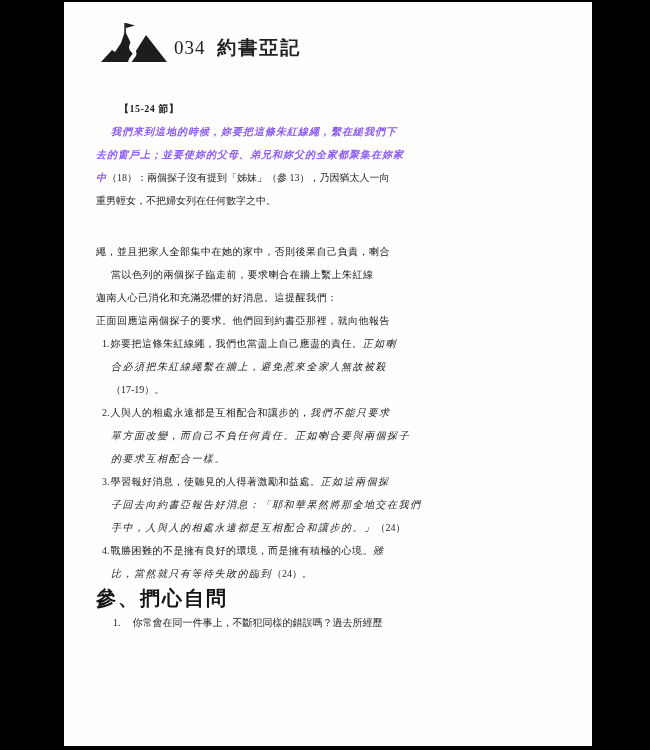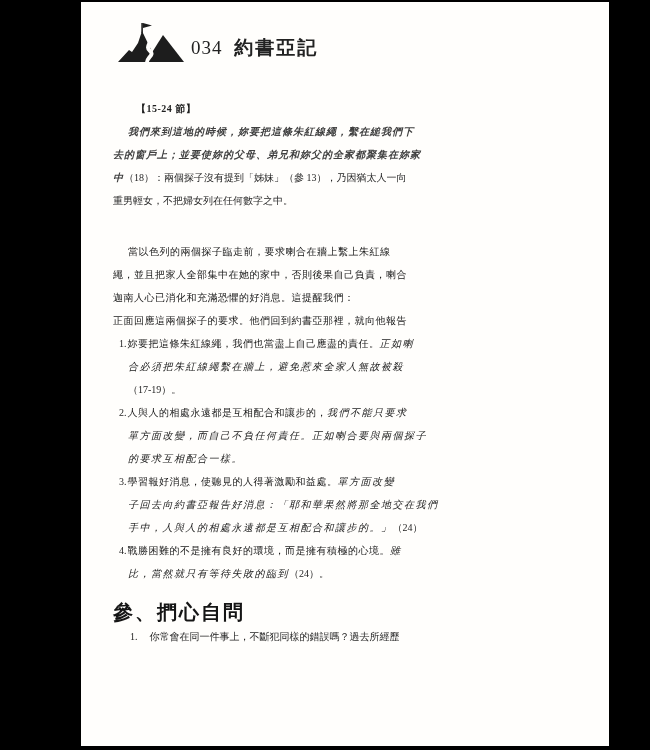--- a/index.html
+++ b/index.html
@@ -5,7 +5,7 @@
   html,body{margin:0;padding:0;}
   body{background:#000;width:650px;height:750px;overflow:hidden;}
   .canvas{position:relative;width:650px;height:750px;background:#000;}
-  .page{position:absolute;left:81px;top:2px;width:528px;height:744px;background:#fffefc;color:#1f1f1f;
+  .page{position:absolute;left:64px;top:2px;width:528px;height:744px;background:#fffefc;color:#1f1f1f;
         font-family:"Liberation Serif","DejaVu Serif",serif;}
   
   .header{position:absolute;left:36px;top:20px;height:42px;display:flex;align-items:flex-end;}

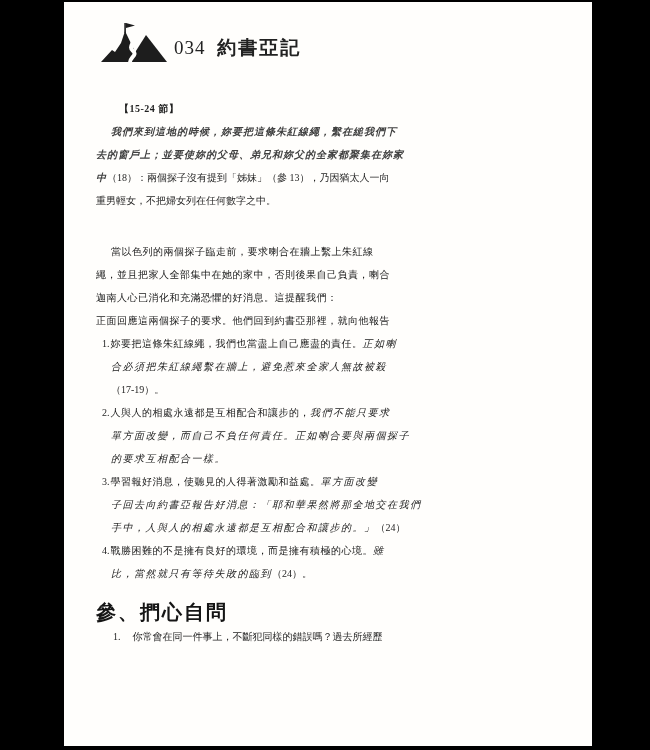--- a/index.html
+++ b/index.html
@@ -22,7 +22,7 @@
   .ming{font-family:"Liberation Serif","DejaVu Serif",serif;}
   .hei{font-family:"Liberation Sans","DejaVu Sans",sans-serif;font-weight:500;letter-spacing:0.5px;color:#191919;}
   .kai{font-family:"Liberation Serif","DejaVu Serif",serif;font-style:italic;letter-spacing:1.5px;color:#222;}
-  .kaib{font-family:"Liberation Serif","DejaVu Serif",serif;font-style:italic;font-weight:bold;letter-spacing:1px;color:#404040;}
+  .kaib{font-family:"Liberation Serif","DejaVu Serif",serif;font-style:italic;font-weight:bold;letter-spacing:1px;color:#8b5cf6;}
   
   .pt .line.first{padding-left:6px;}
   .pt .line.cont{padding-left:15px;}

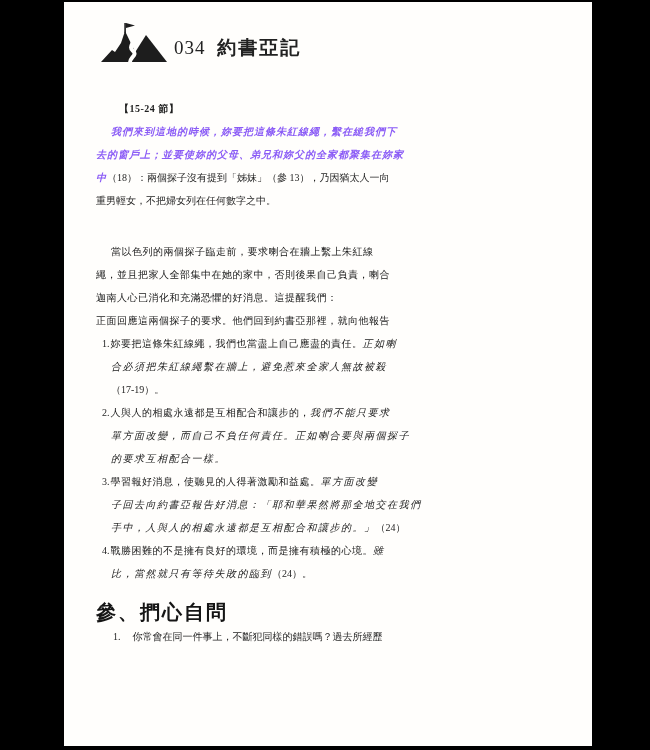--- a/index.html
+++ b/index.html
@@ -65,8 +65,8 @@
       </div>
 
       <div class="para para2">
+        <div class="line"><span class="hei">繩，並且把家人全部集中在她的家中，否則後果自己負責，喇合</span></div>
         <div class="line indent"><span class="hei">當以色列的兩個探子臨走前，要求喇合在牆上繫上朱紅線</span></div>
-        <div class="line"><span class="hei">繩，並且把家人全部集中在她的家中，否則後果自己負責，喇合</span></div>
         <div class="line"><span class="hei">迦南人心已消化和充滿恐懼的好消息。這提醒我們：</span></div>
         <div class="line"><span class="hei">正面回應這兩個探子的要求。他們回到約書亞那裡，就向他報告</span></div>
       </div>

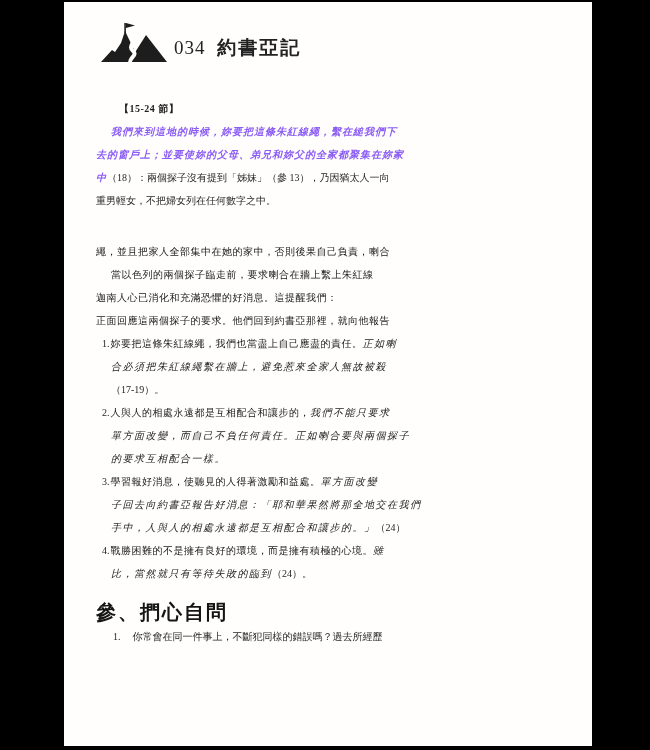--- a/index.html
+++ b/index.html
@@ -84,7 +84,7 @@
       </div>
 
       <div class="pt">
-        <div class="line first"><span class="num">3.</span><span class="hei">學習報好消息，使聽見的人得著激勵和益處。</span><span class="kai">單方面改變</span></div>
+        <div class="line first"><span class="num">3.</span><span class="hei">學習報好消息，使聽見的人得著激勵和益處。</span><span class="kai">正如這兩個探</span></div>
         <div class="line cont"><span class="kai">子回去向約書亞報告好消息：「耶和華果然將那全地交在我們</span></div>
         <div class="line cont"><span class="kai">手中，人與人的相處永遠都是互相配合和讓步的。」</span><span class="ming">（24）</span></div>
       </div>

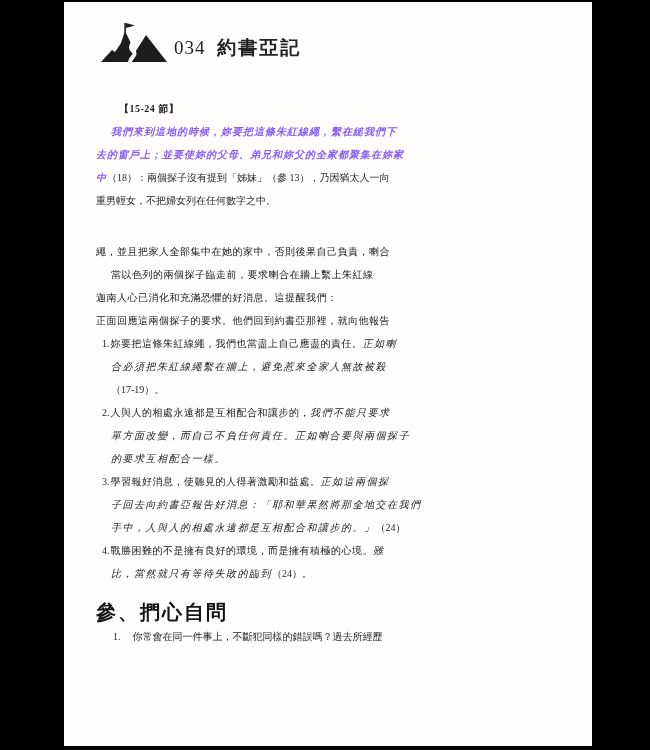--- a/index.html
+++ b/index.html
@@ -29,7 +29,7 @@
   .pt .num{font-family:"Liberation Serif","DejaVu Serif",serif;font-style:normal;font-weight:normal;
            letter-spacing:0;margin-right:1px;color:#1f1f1f;}
   
-  .sec-heading{margin-top:14px;font-size:20px;line-height:26px;font-weight:bold;letter-spacing:2px;color:#151515;}
+  .sec-heading{margin-top:0;font-size:20px;line-height:26px;font-weight:bold;letter-spacing:2px;color:#151515;}
   .question{padding-left:17px;}
   .question .num{margin-right:12px;}
 </style>

